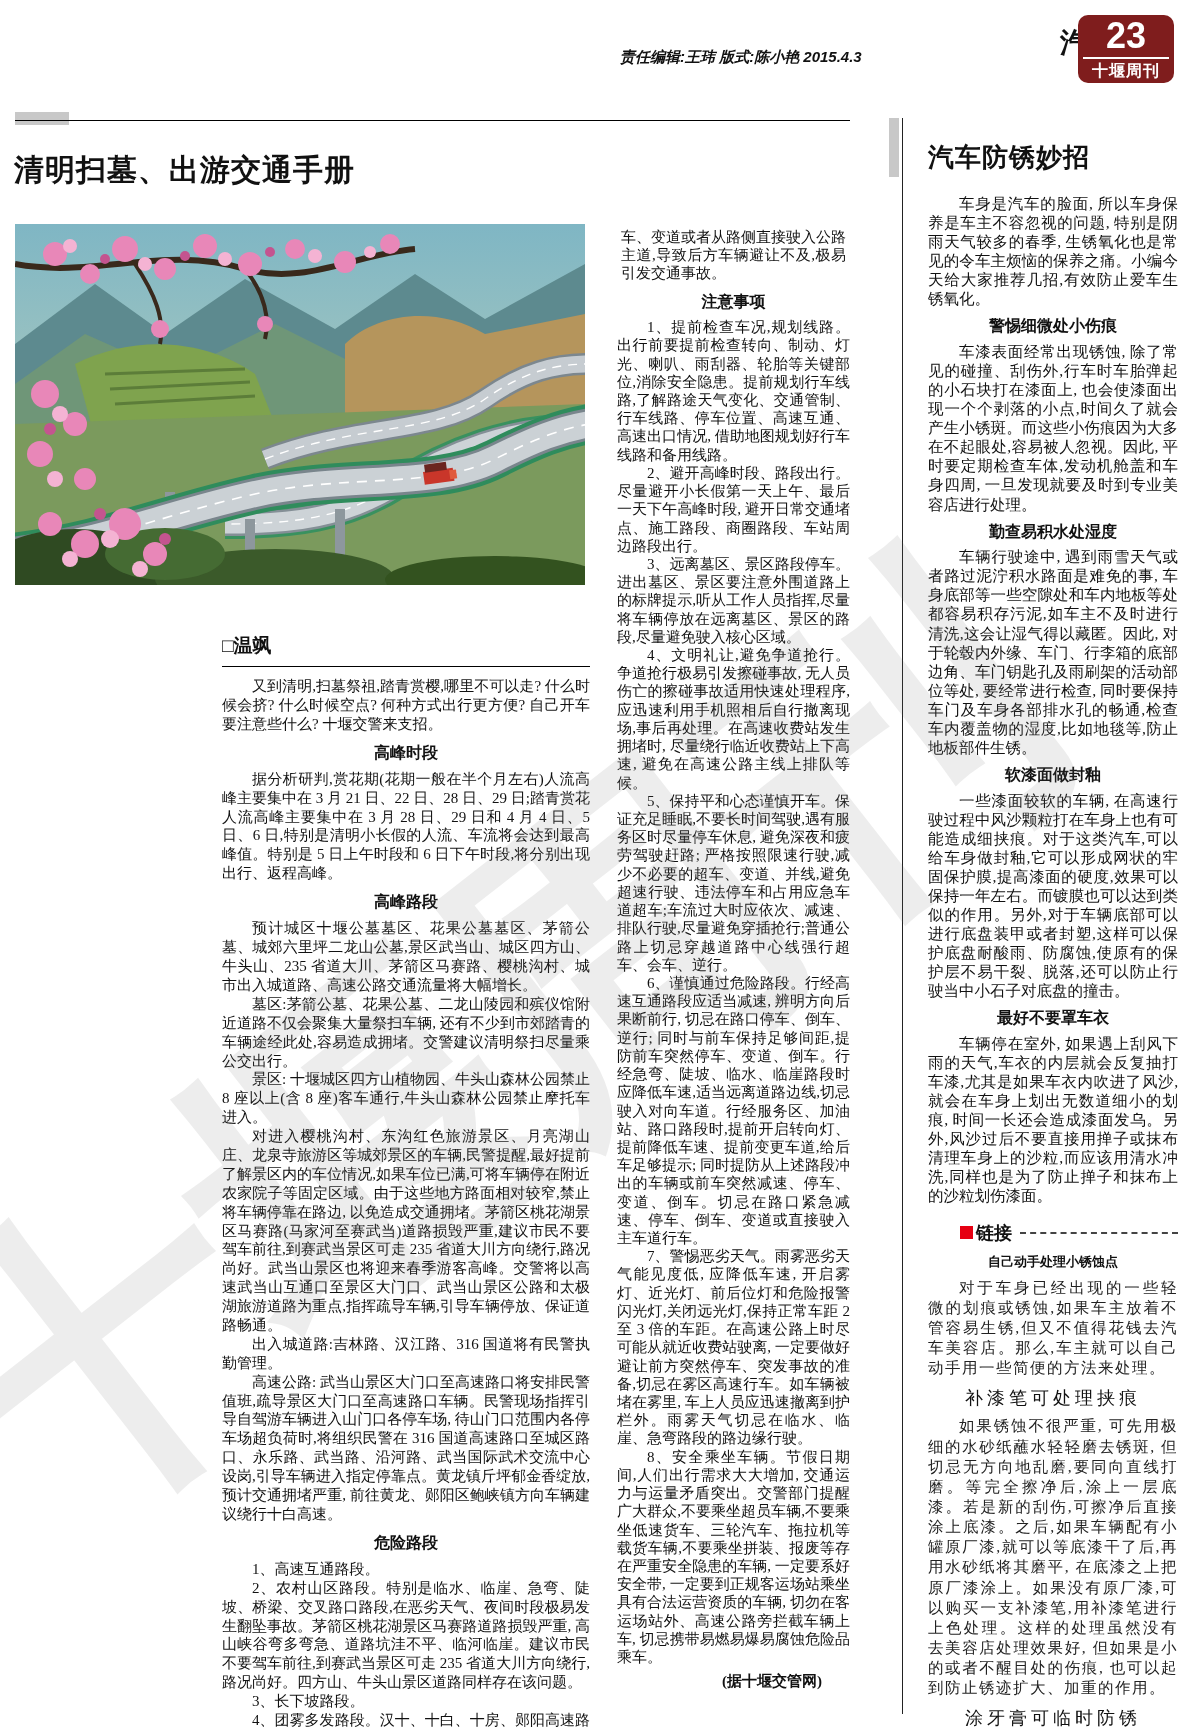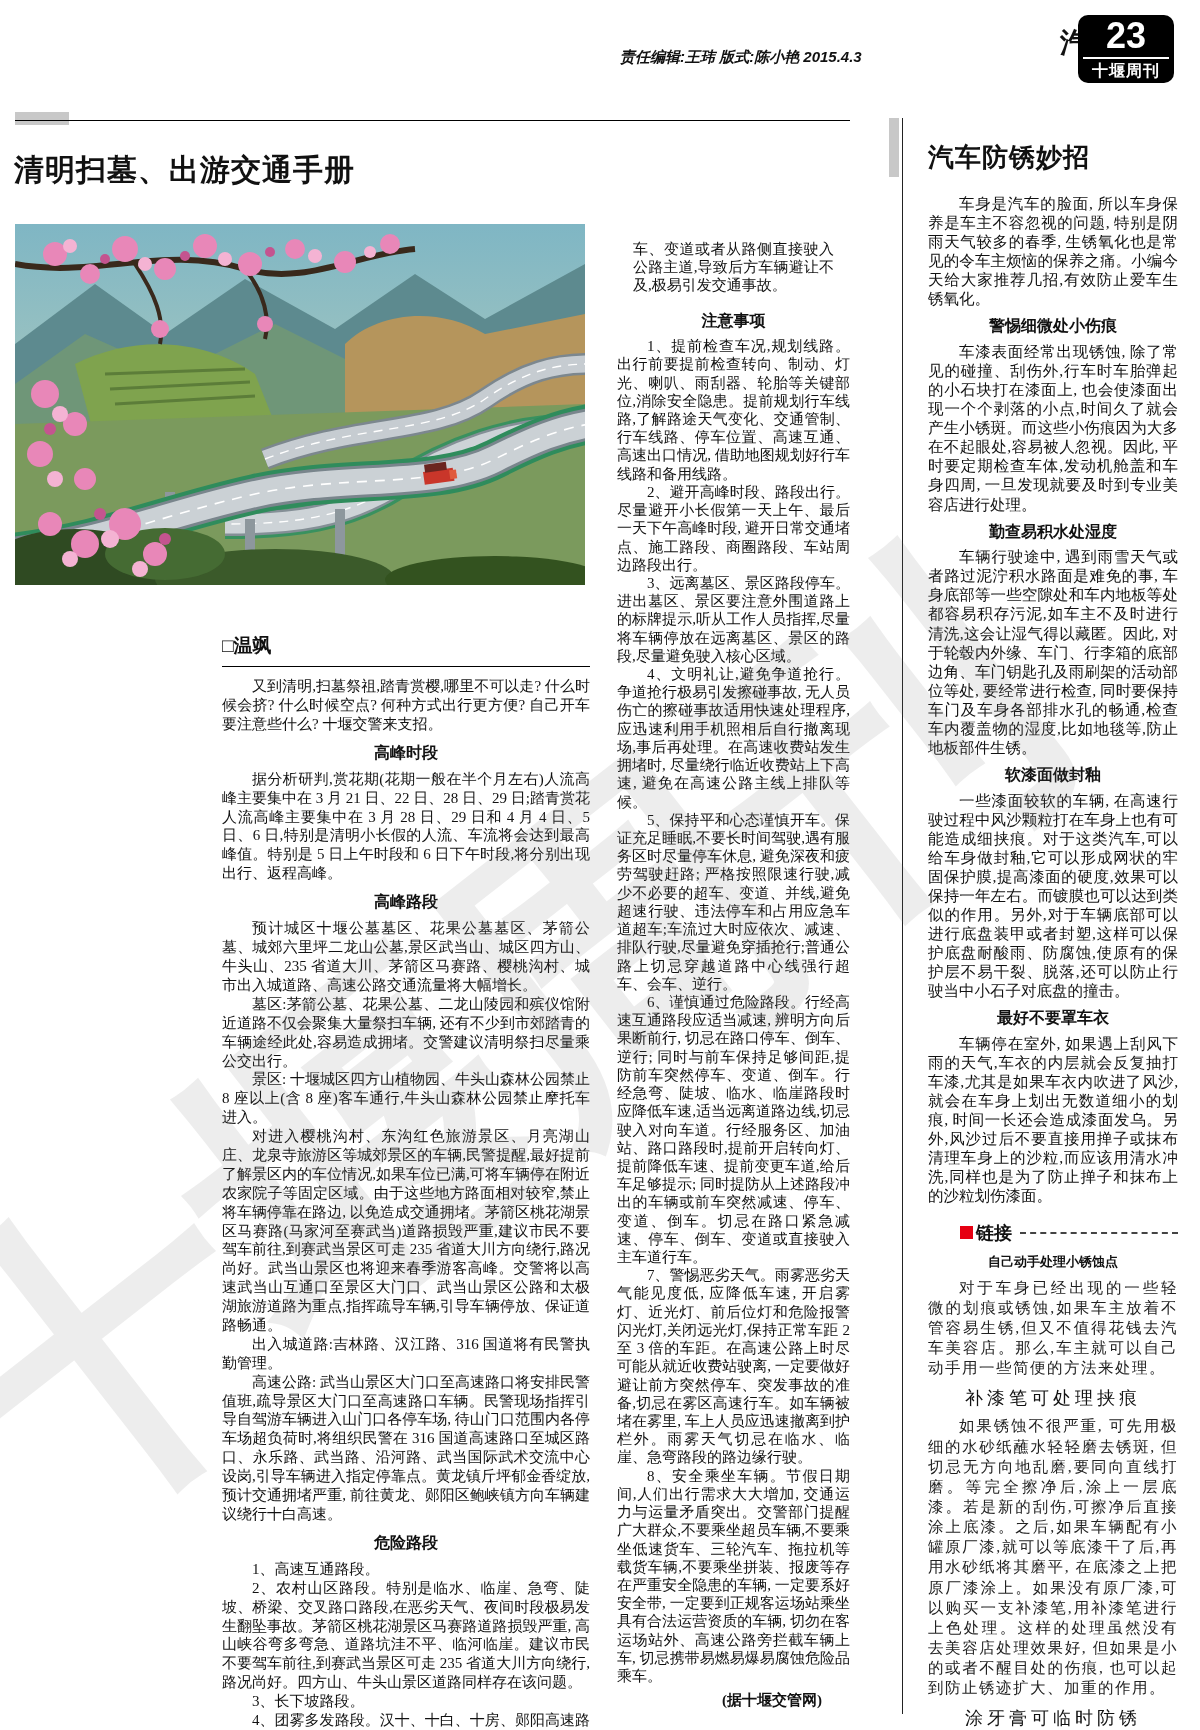--- a/index.html
+++ b/index.html
@@ -56,7 +56,7 @@
 
   <div class="abs section-label">汽车</div>
   <div class="abs editor-credit">责任编辑:王玮    版式:陈小艳   2015.4.3</div>
-  <div class="abs badge" style="background:#000000;">
+  <div class="abs badge" style="background:#7f1d1d;">
     <div class="badge-num">23</div>
     <div class="badge-divider"></div>
     <div class="badge-brand">十堰周刊</div>

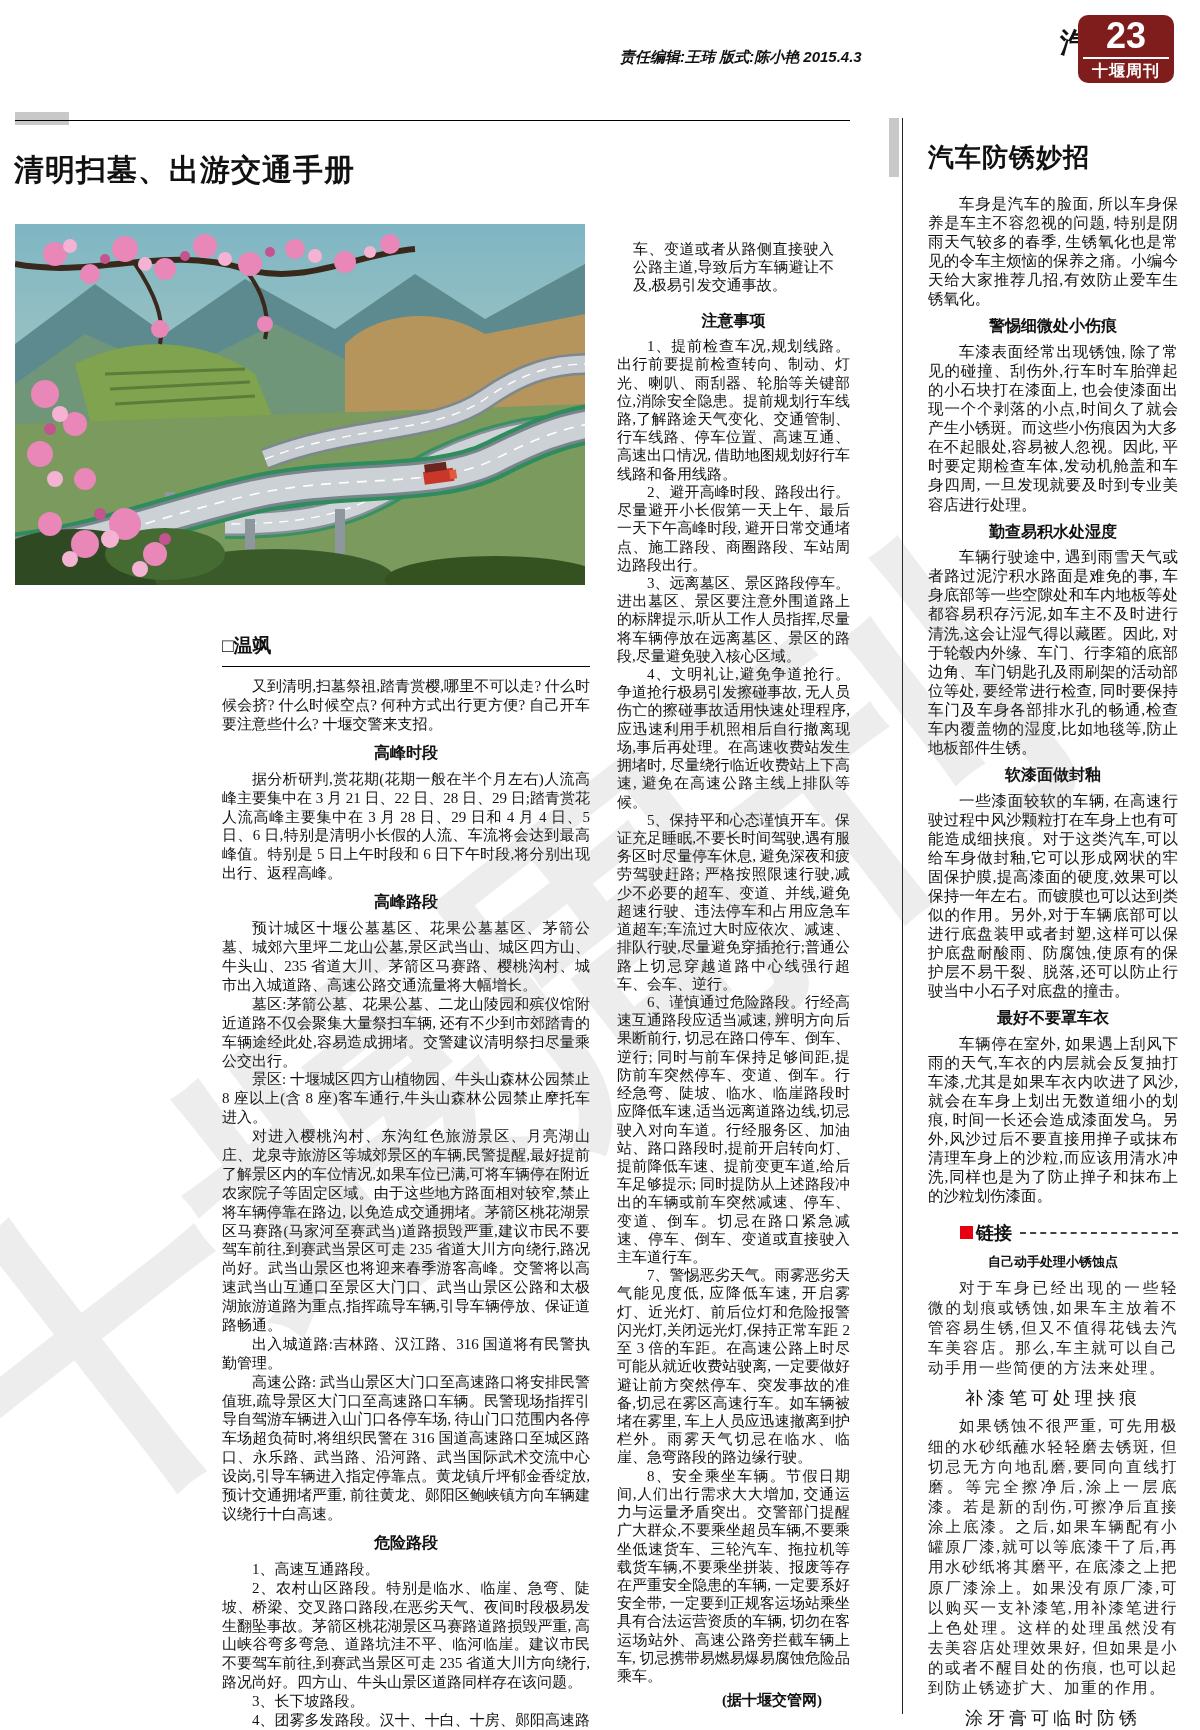--- a/index.html
+++ b/index.html
@@ -25,7 +25,7 @@
   .notice{font-family:"Liberation Sans","DejaVu Sans",sans-serif;font-size:19px;font-weight:bold;
           border-bottom:1.5px solid #000;padding-bottom:8px;margin-bottom:10px;text-align:left;}
   p.p{margin:0;text-indent:2em;}
-  p.p0{margin:16px;}
+  p.p0{margin:4px;}
   p.h{margin:9px 0 7px 0;text-indent:0;text-align:center;font-weight:bold;font-size:16px;
       font-family:"Liberation Sans","DejaVu Sans",sans-serif;}
   p.src{margin:6px 0 0 0;text-align:right;font-weight:bold;padding-right:28px;}

